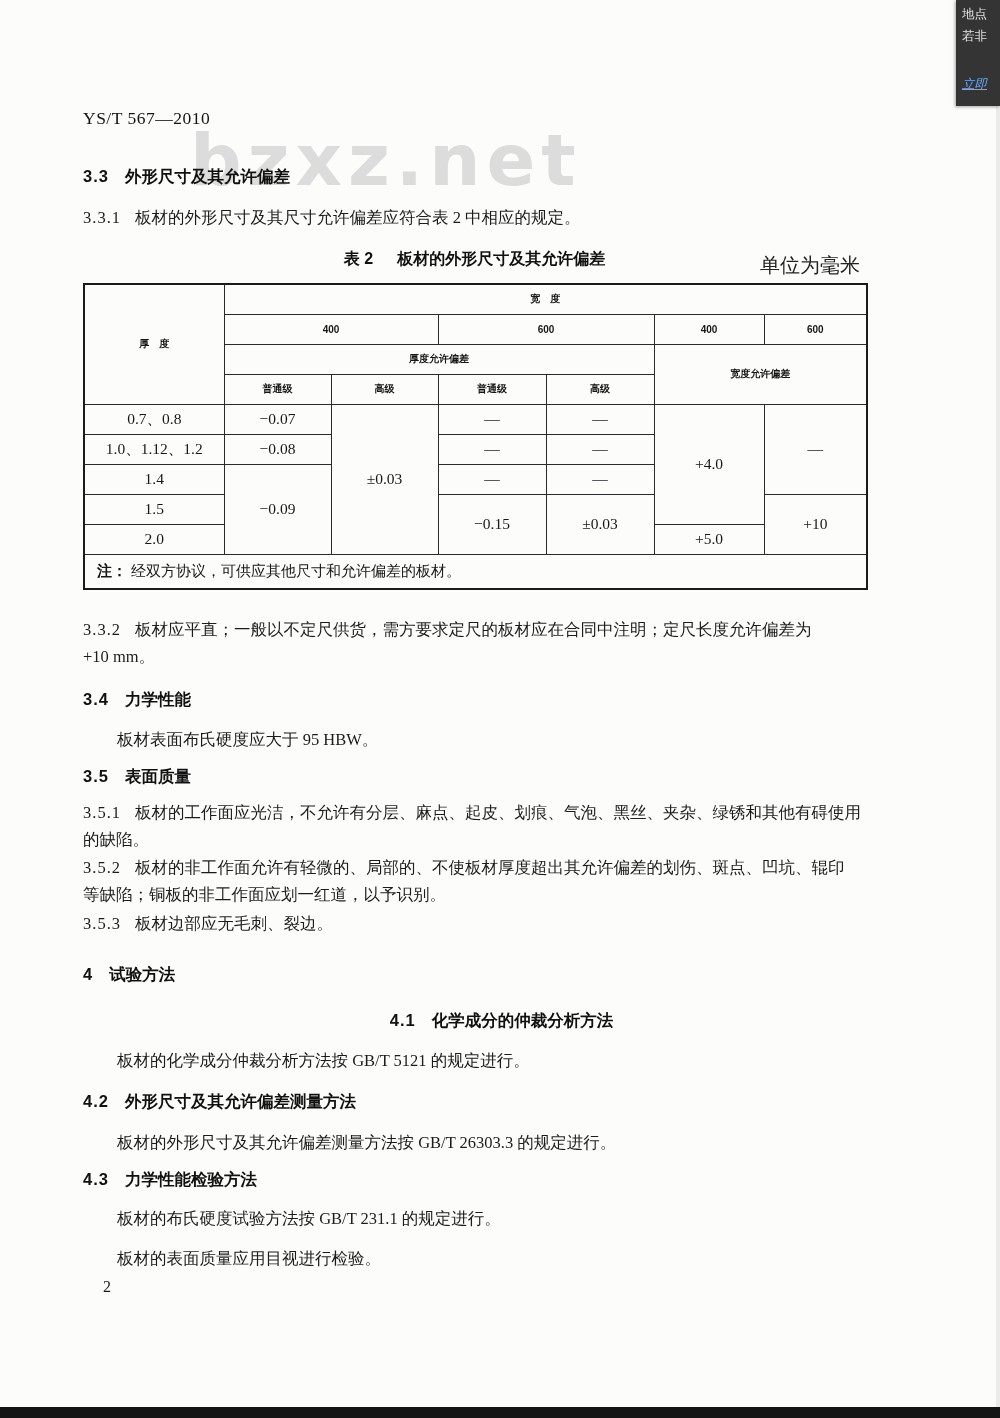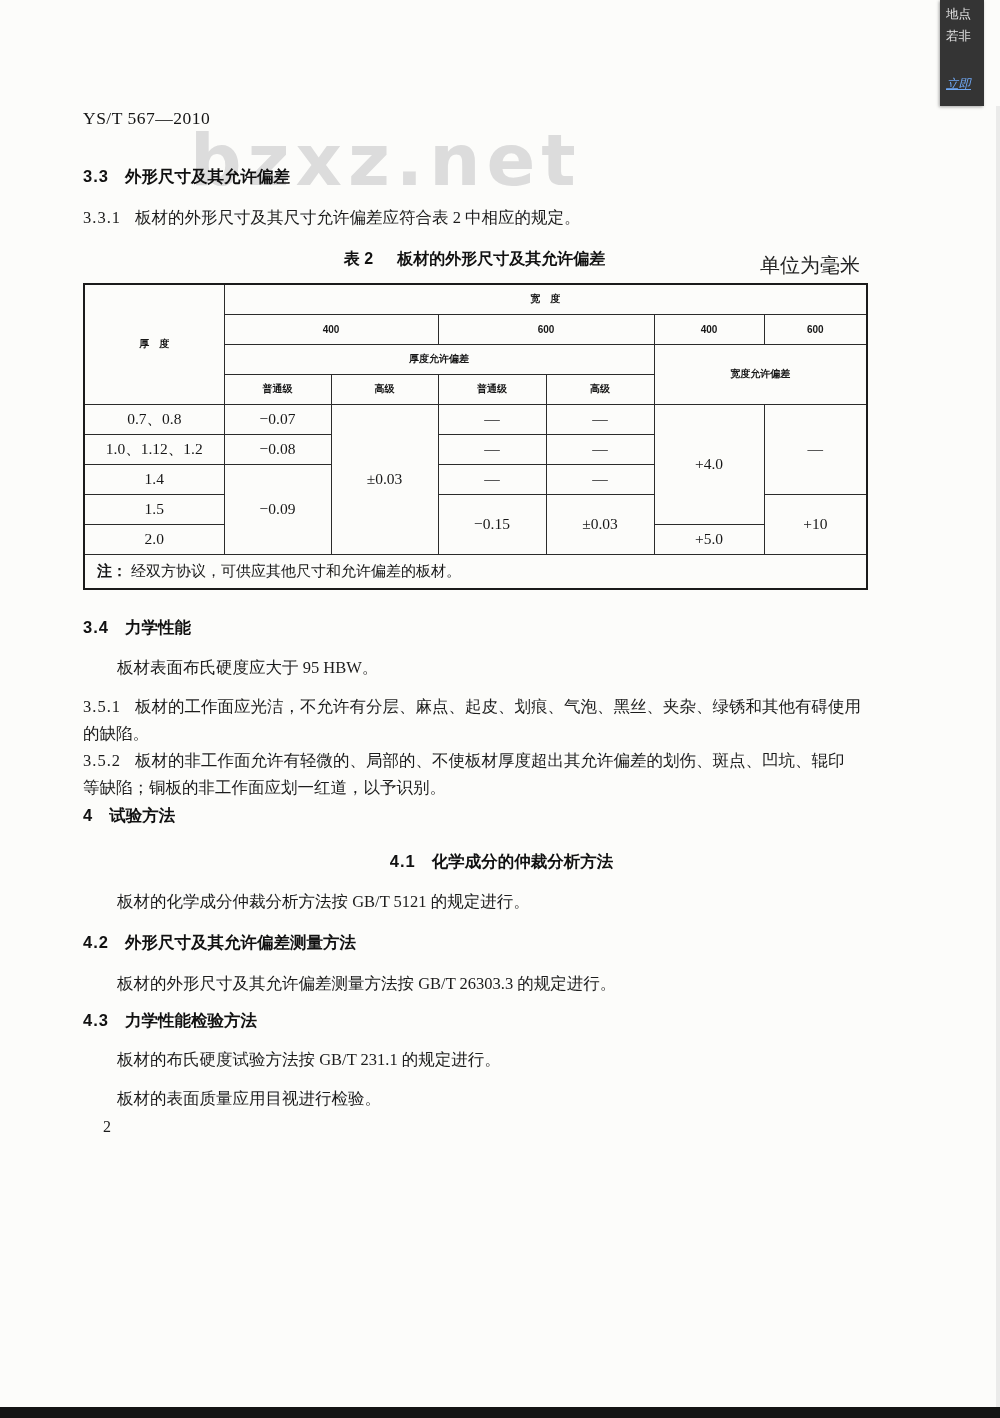--- a/index.html
+++ b/index.html
@@ -78,7 +78,7 @@
 
   
   .overlay {
-    position:absolute; top:0; right:16px; z-index:5;
+    position:absolute; top:0; right:0; z-index:5;
     width:44px; height:106px;
     background:#343434;
     padding:4px 0 0 6px;

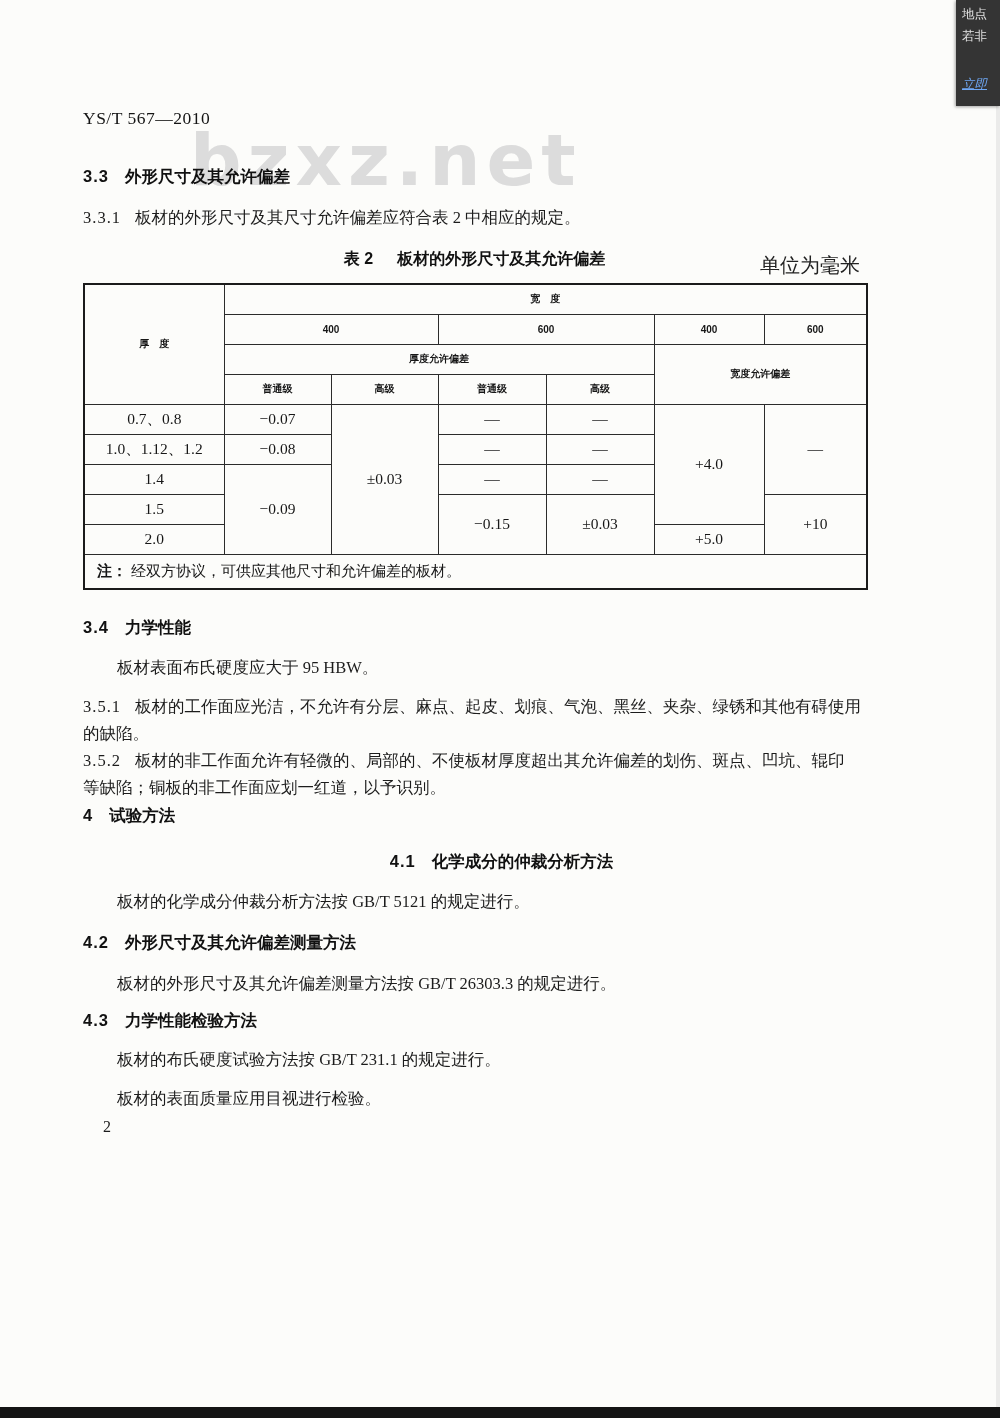--- a/index.html
+++ b/index.html
@@ -198,6 +198,10 @@
     </tbody>
       </table>
 
+    <p class="para" style="margin-bottom:18px;">
+      <span class="num">3.3.2</span><span class="txt">板材应平直；一般以不定尺供货，需方要求定尺的板材应在合同中注明；定尺长度允许偏差为
++10 mm。</span>
+    </p>
 
     <div class="h" style="margin-bottom:14px;">
       <span class="num">3.4</span><span>力学性能</span>

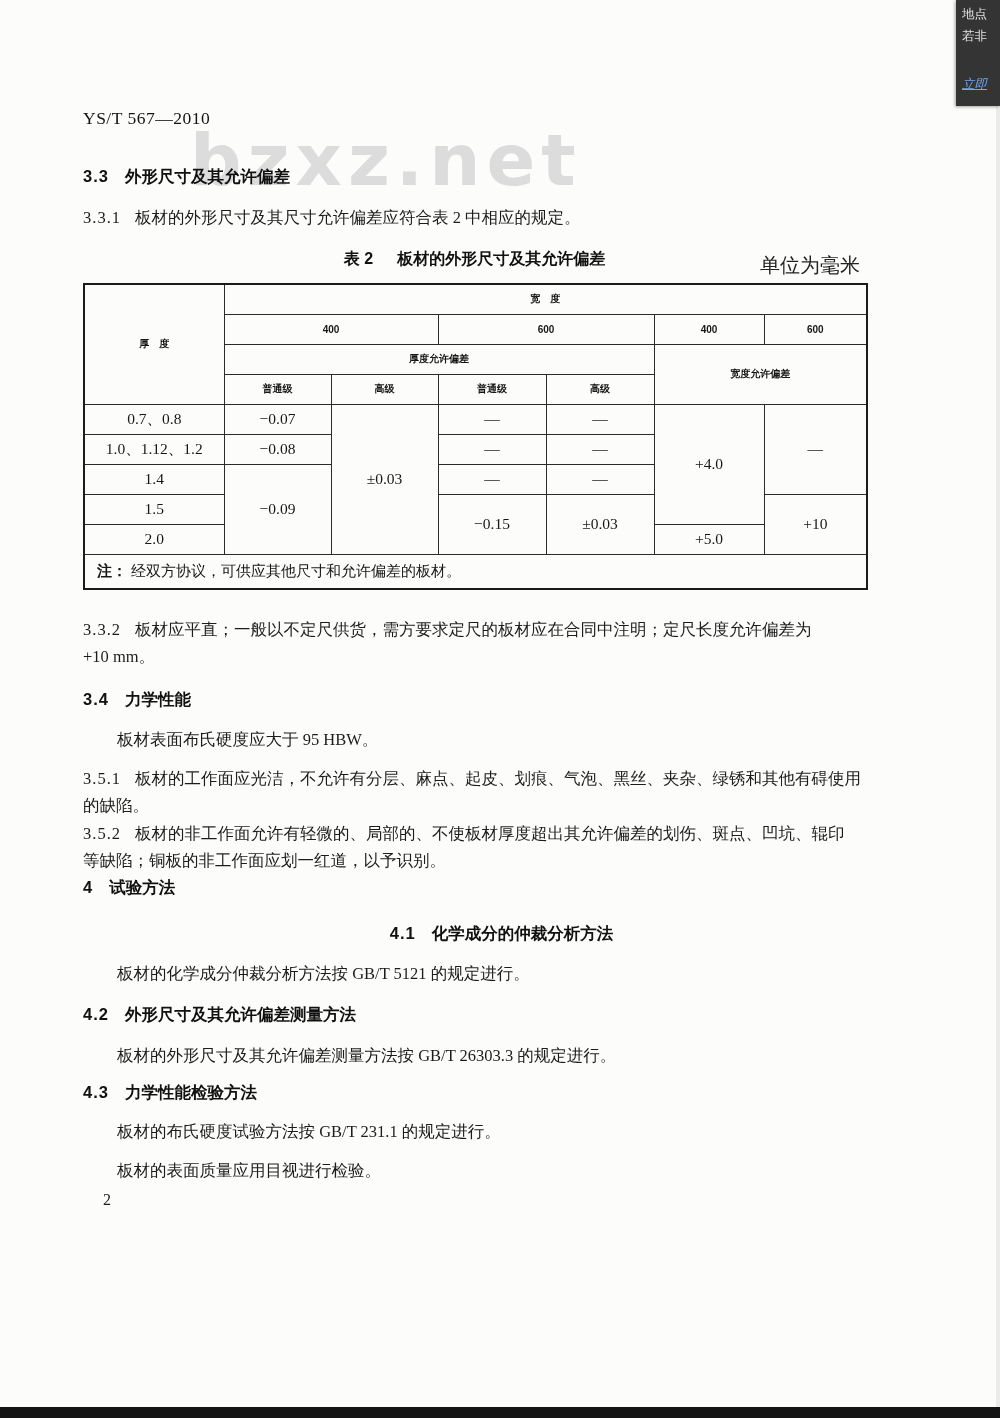--- a/index.html
+++ b/index.html
@@ -210,6 +210,9 @@
       <span class="txt">板材表面布氏硬度应大于 95 HBW。</span>
     </p>
 
+    <div class="h" style="margin-bottom:10px;">
+      <span class="num">3.5</span><span>表面质量</span>
+    </div>
     <p class="para" style="margin-bottom:0;">
       <span class="num">3.5.1</span><span class="txt">板材的工作面应光洁，不允许有分层、麻点、起皮、划痕、气泡、黑丝、夹杂、绿锈和其他有碍使用
 的缺陷。</span>

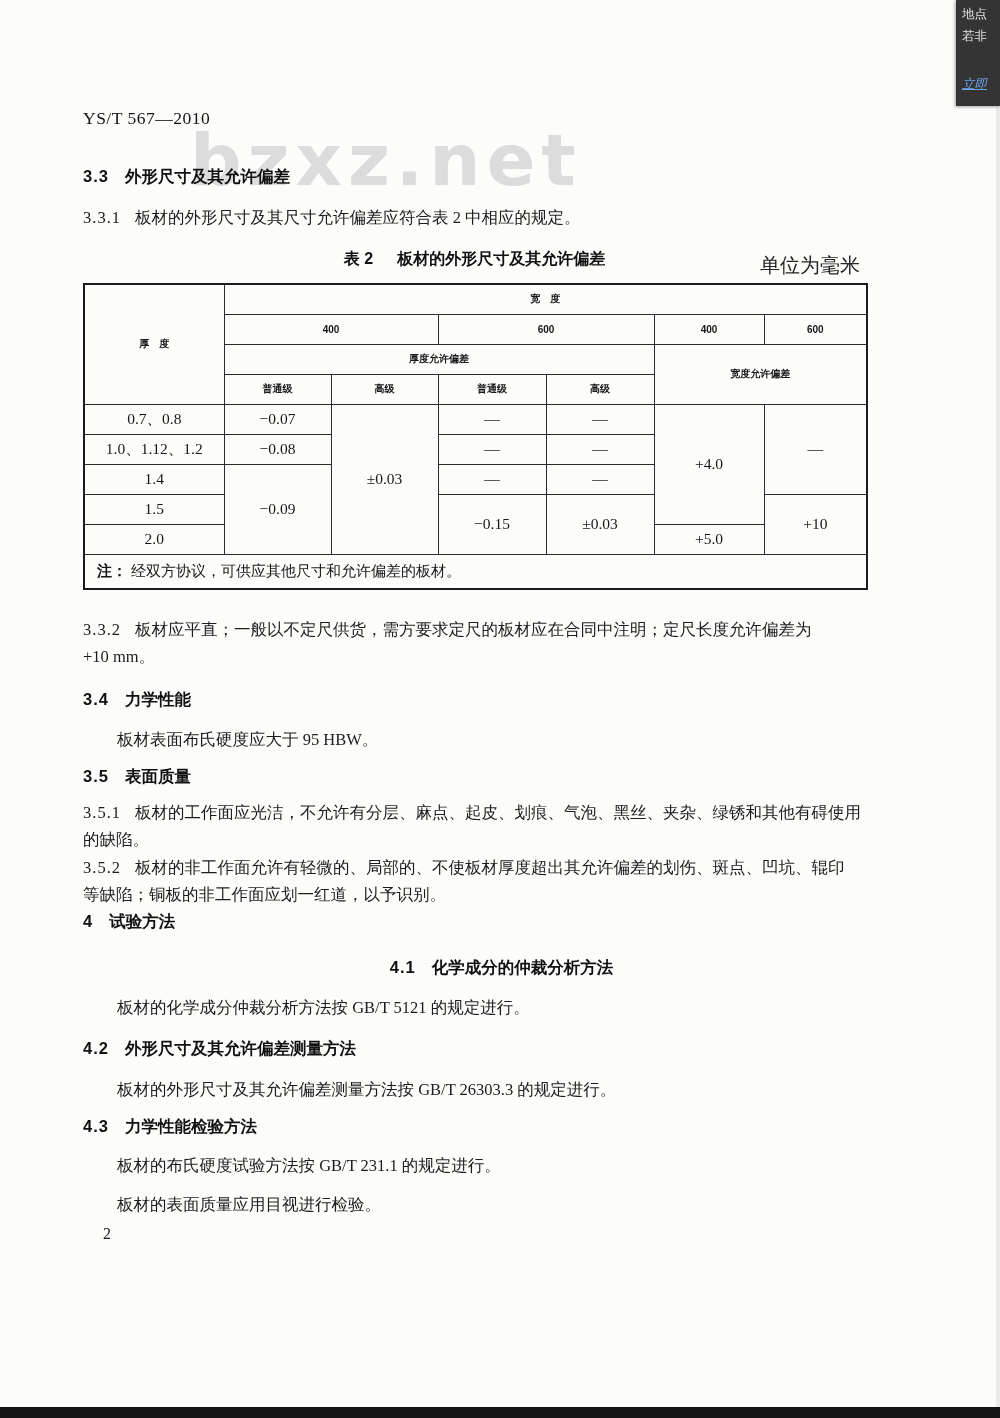--- a/index.html
+++ b/index.html
@@ -221,6 +221,9 @@
       <span class="num">3.5.2</span><span class="txt">板材的非工作面允许有轻微的、局部的、不使板材厚度超出其允许偏差的划伤、斑点、凹坑、辊印
 等缺陷；铜板的非工作面应划一红道，以予识别。</span>
     </p>
+    <p class="para" style="margin-bottom:26px;">
+      <span class="num">3.5.3</span><span class="txt">板材边部应无毛刺、裂边。</span>
+    </p>
 
     <div class="h" style="margin-bottom:22px;">
       <span class="num">4</span><span>试验方法</span>

